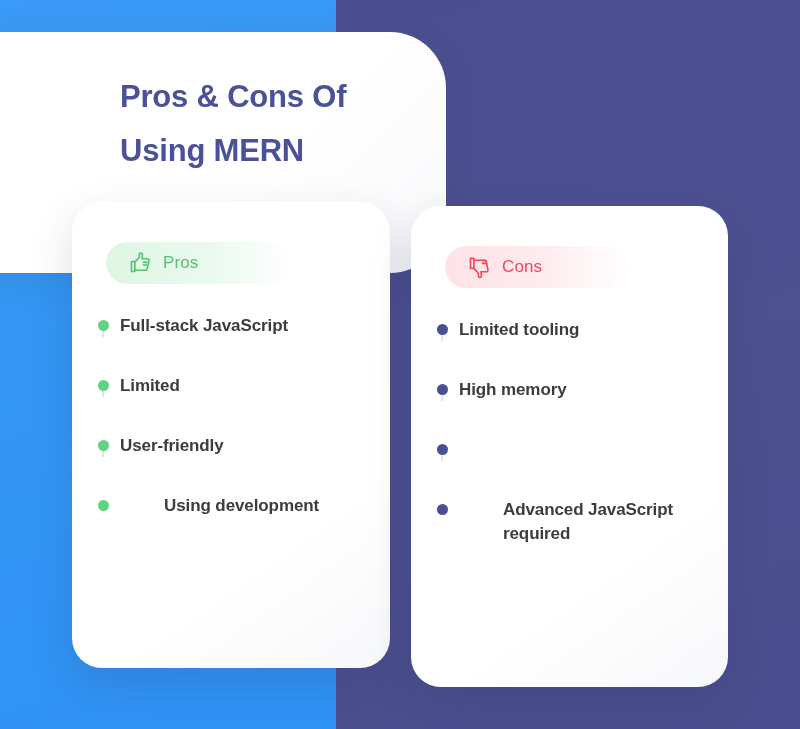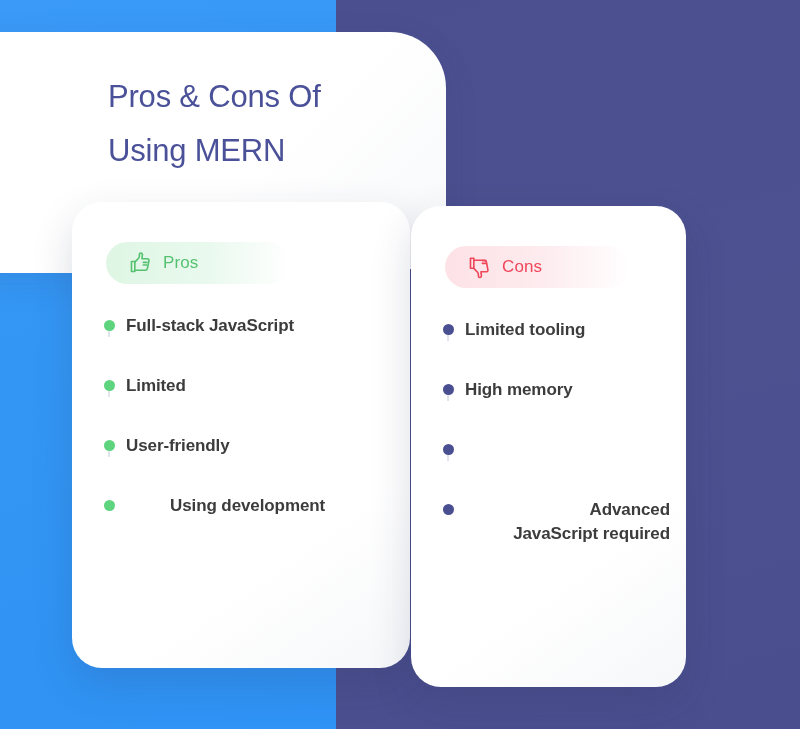--- a/index.html
+++ b/index.html
@@ -64,12 +64,12 @@
   }
   .header-title {
     position: absolute;
-    left: 108px;
+    left: 120px;
     top: 70px;
     width: 330px;
     font-size: 31px;
     line-height: 54px;
-    font-weight: normal;
+    font-weight: bold;
     color: #4a5199;
     letter-spacing: -0.2px;
     white-space: pre-line;

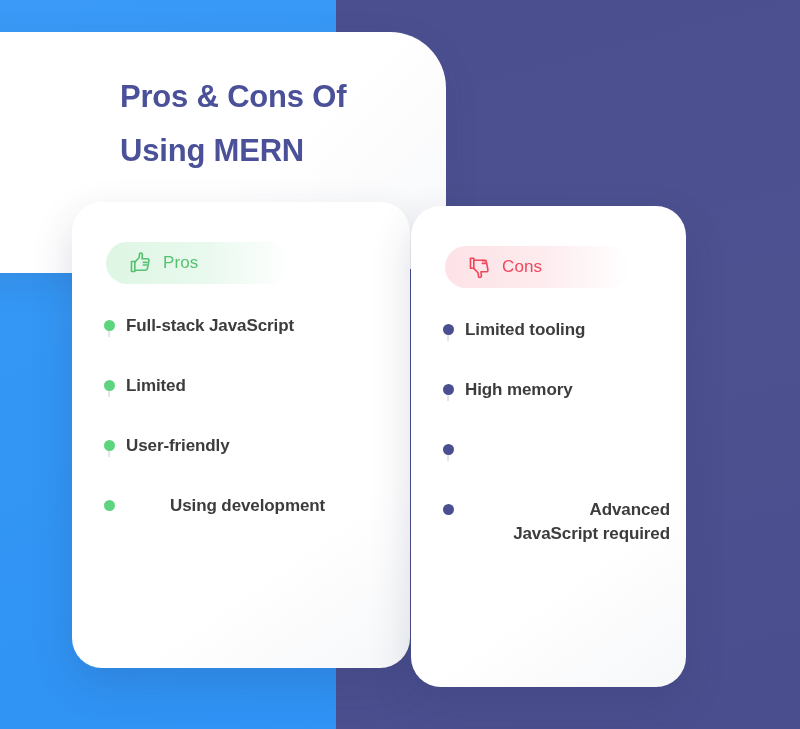--- a/index.html
+++ b/index.html
@@ -87,7 +87,6 @@
     top: 202px;
     width: 318px;
     height: 466px;
-    padding-left: 20px;
   }
   .card-cons {
     left: 411px;

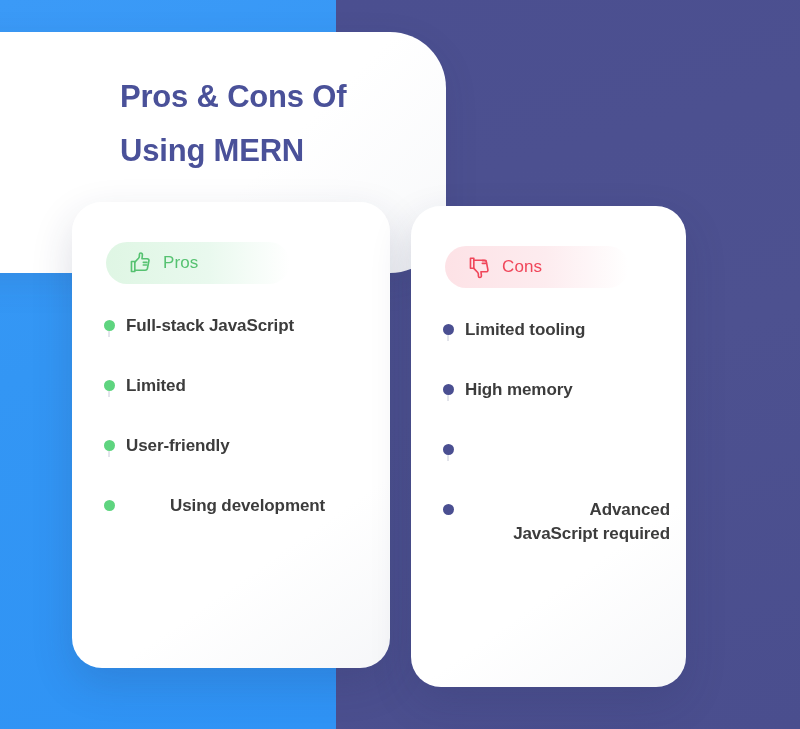--- a/index.html
+++ b/index.html
@@ -91,7 +91,7 @@
   .card-cons {
     left: 411px;
     top: 206px;
-    width: 275px;
+    width: 317px;
     height: 481px;
   }
 

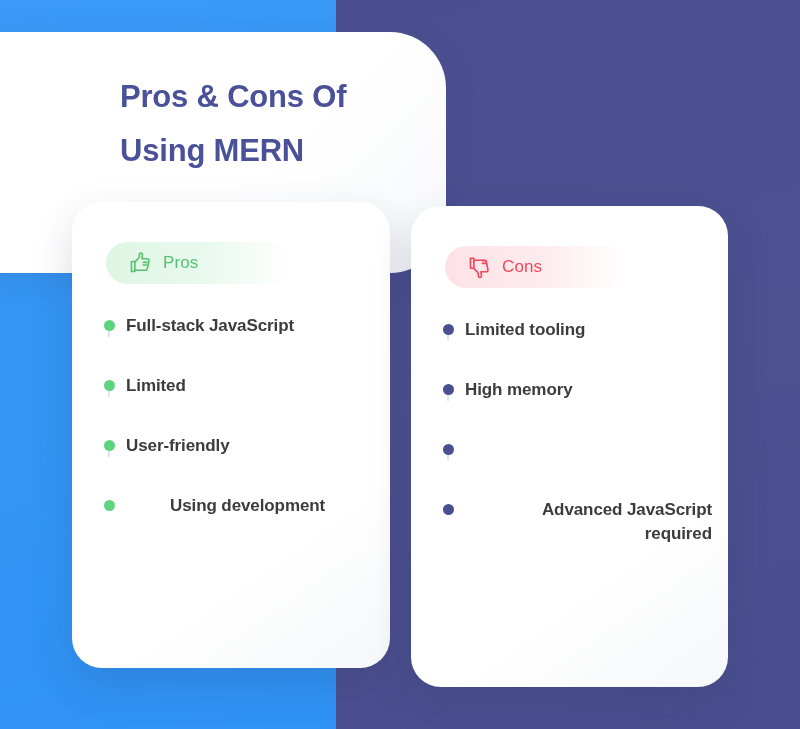--- a/index.html
+++ b/index.html
@@ -132,7 +132,7 @@
   
   .list {
     position: absolute;
-    left: 22px;
+    left: 16px;
     top: 112px;
     right: 16px;
   }

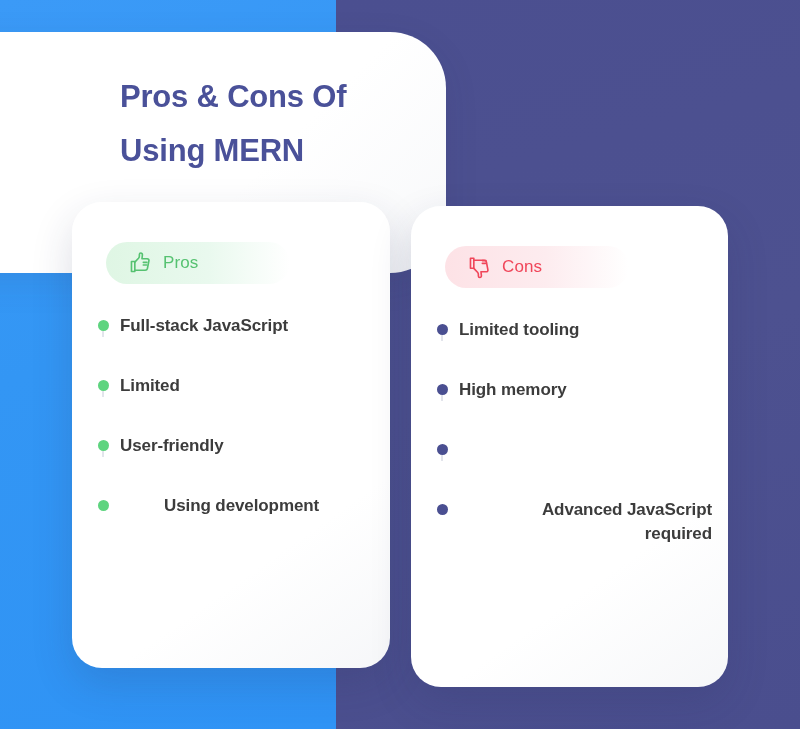--- a/index.html
+++ b/index.html
@@ -186,7 +186,7 @@
   .list-cons .item-text { margin-left: 2px; }
 
   .list-pros .list-item { min-height: 60px; }
-  .list-cons .list-item { min-height: 60px; text-align: right; }
+  .list-cons .list-item { min-height: 60px; }
 </style>
 </head>
 <body>

